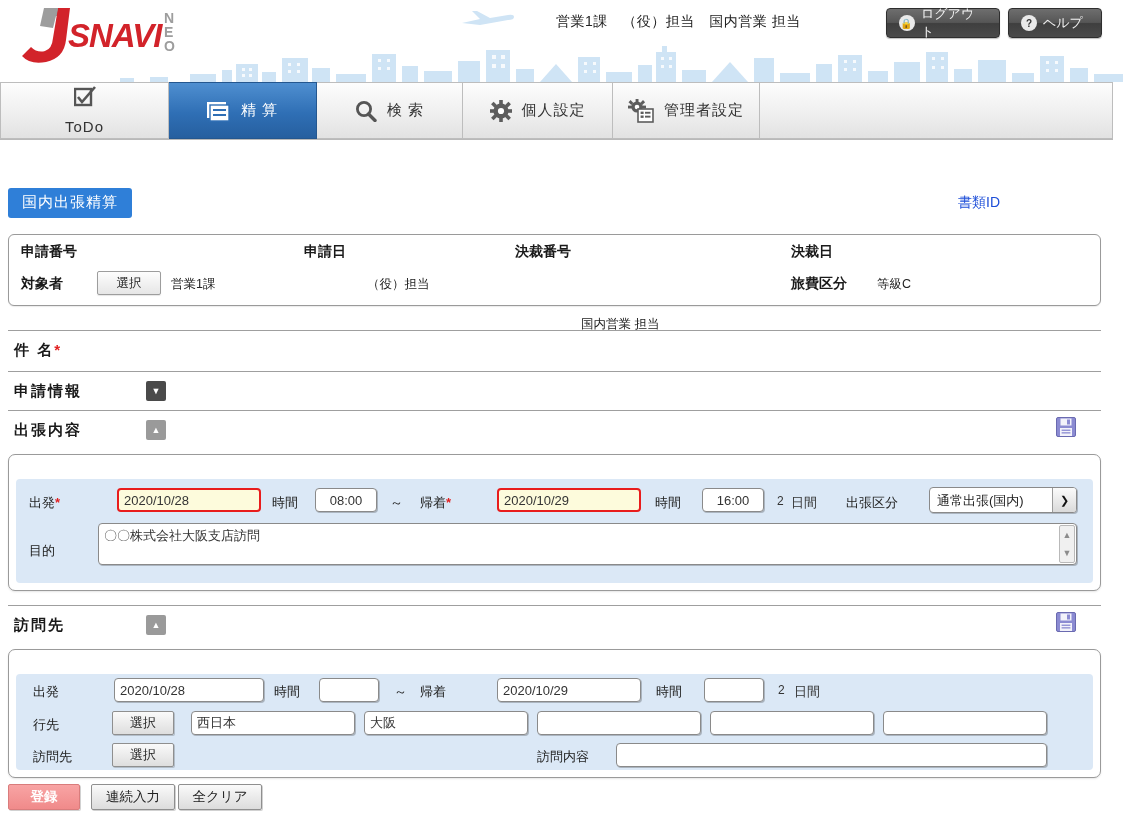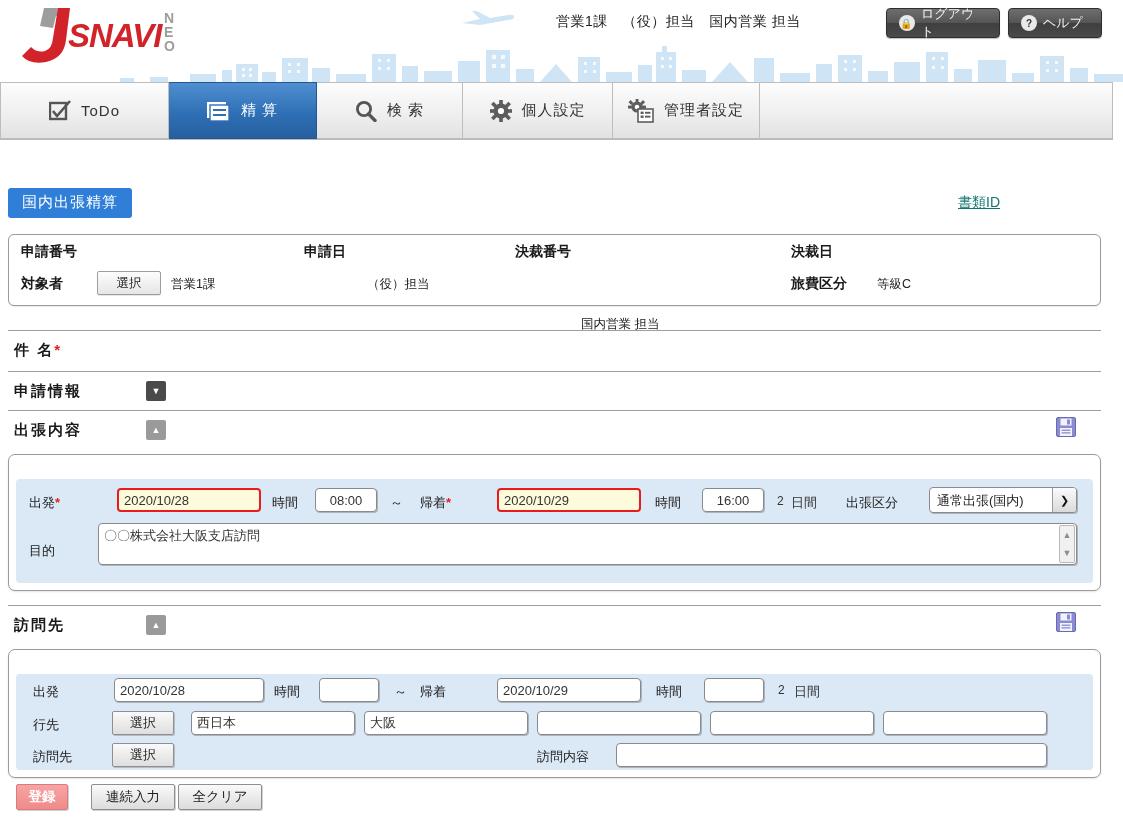--- a/index.html
+++ b/index.html
@@ -57,7 +57,7 @@
     font-size:15px; color:#333; letter-spacing:1px; cursor:pointer;
     position:relative;
   }
-  .tab:first-child { border-left:1px solid #bdbdbd; }
+  .tab:first-child { border-left:1px solid #bdbdbd;flex-direction:column; }
   .tab.active {
     background: linear-gradient(to bottom,#4f8fd0 0%,#2f6fb5 55%,#265f9f 100%);
     color:#fff; border-color:#24578f;

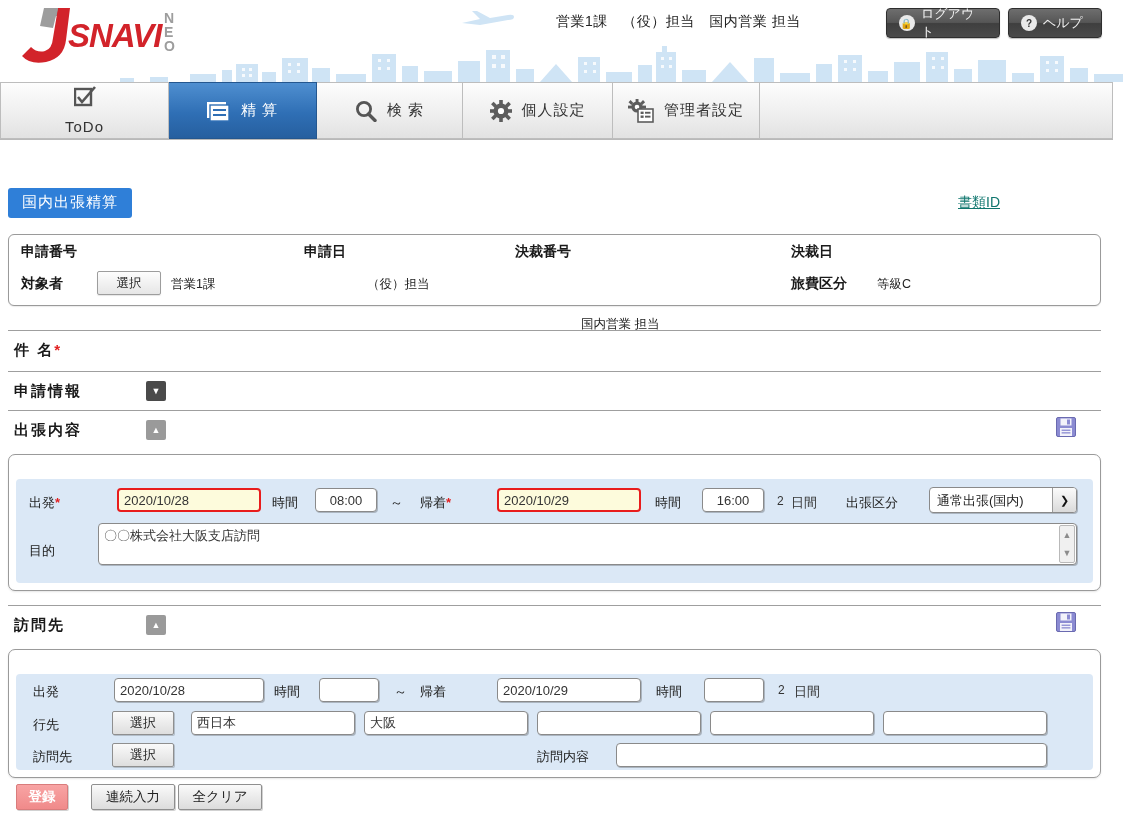--- a/index.html
+++ b/index.html
@@ -83,7 +83,7 @@
   }
   .doc-id {
     position:absolute; right:123px; top:6px;
-    font-size:14px; color:#0f766e; text-decoration:underline; cursor:pointer;
+    font-size:14px; color:#1d4ed8; cursor:pointer;
   }
 
   .info-box {

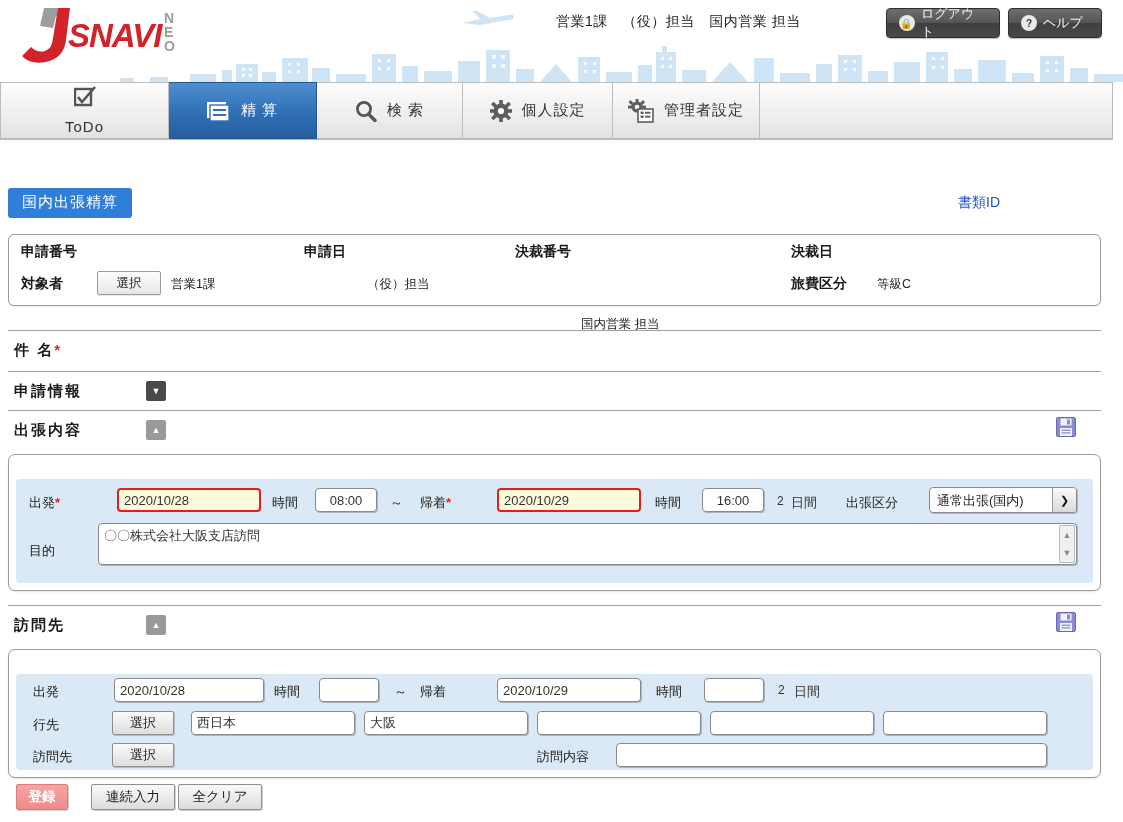--- a/index.html
+++ b/index.html
@@ -542,7 +542,7 @@
     </div>
 
     <div class="btnbar">
-      <div class="abtn primary" style="left:8px; width:52px;">登録</div>
+      <div class="abtn primary" style="left:0; width:72px;">登録</div>
       <div class="abtn" style="left:83px; width:84px;">連続入力</div>
       <div class="abtn" style="left:170px; width:84px;">全クリア</div>
     </div>

